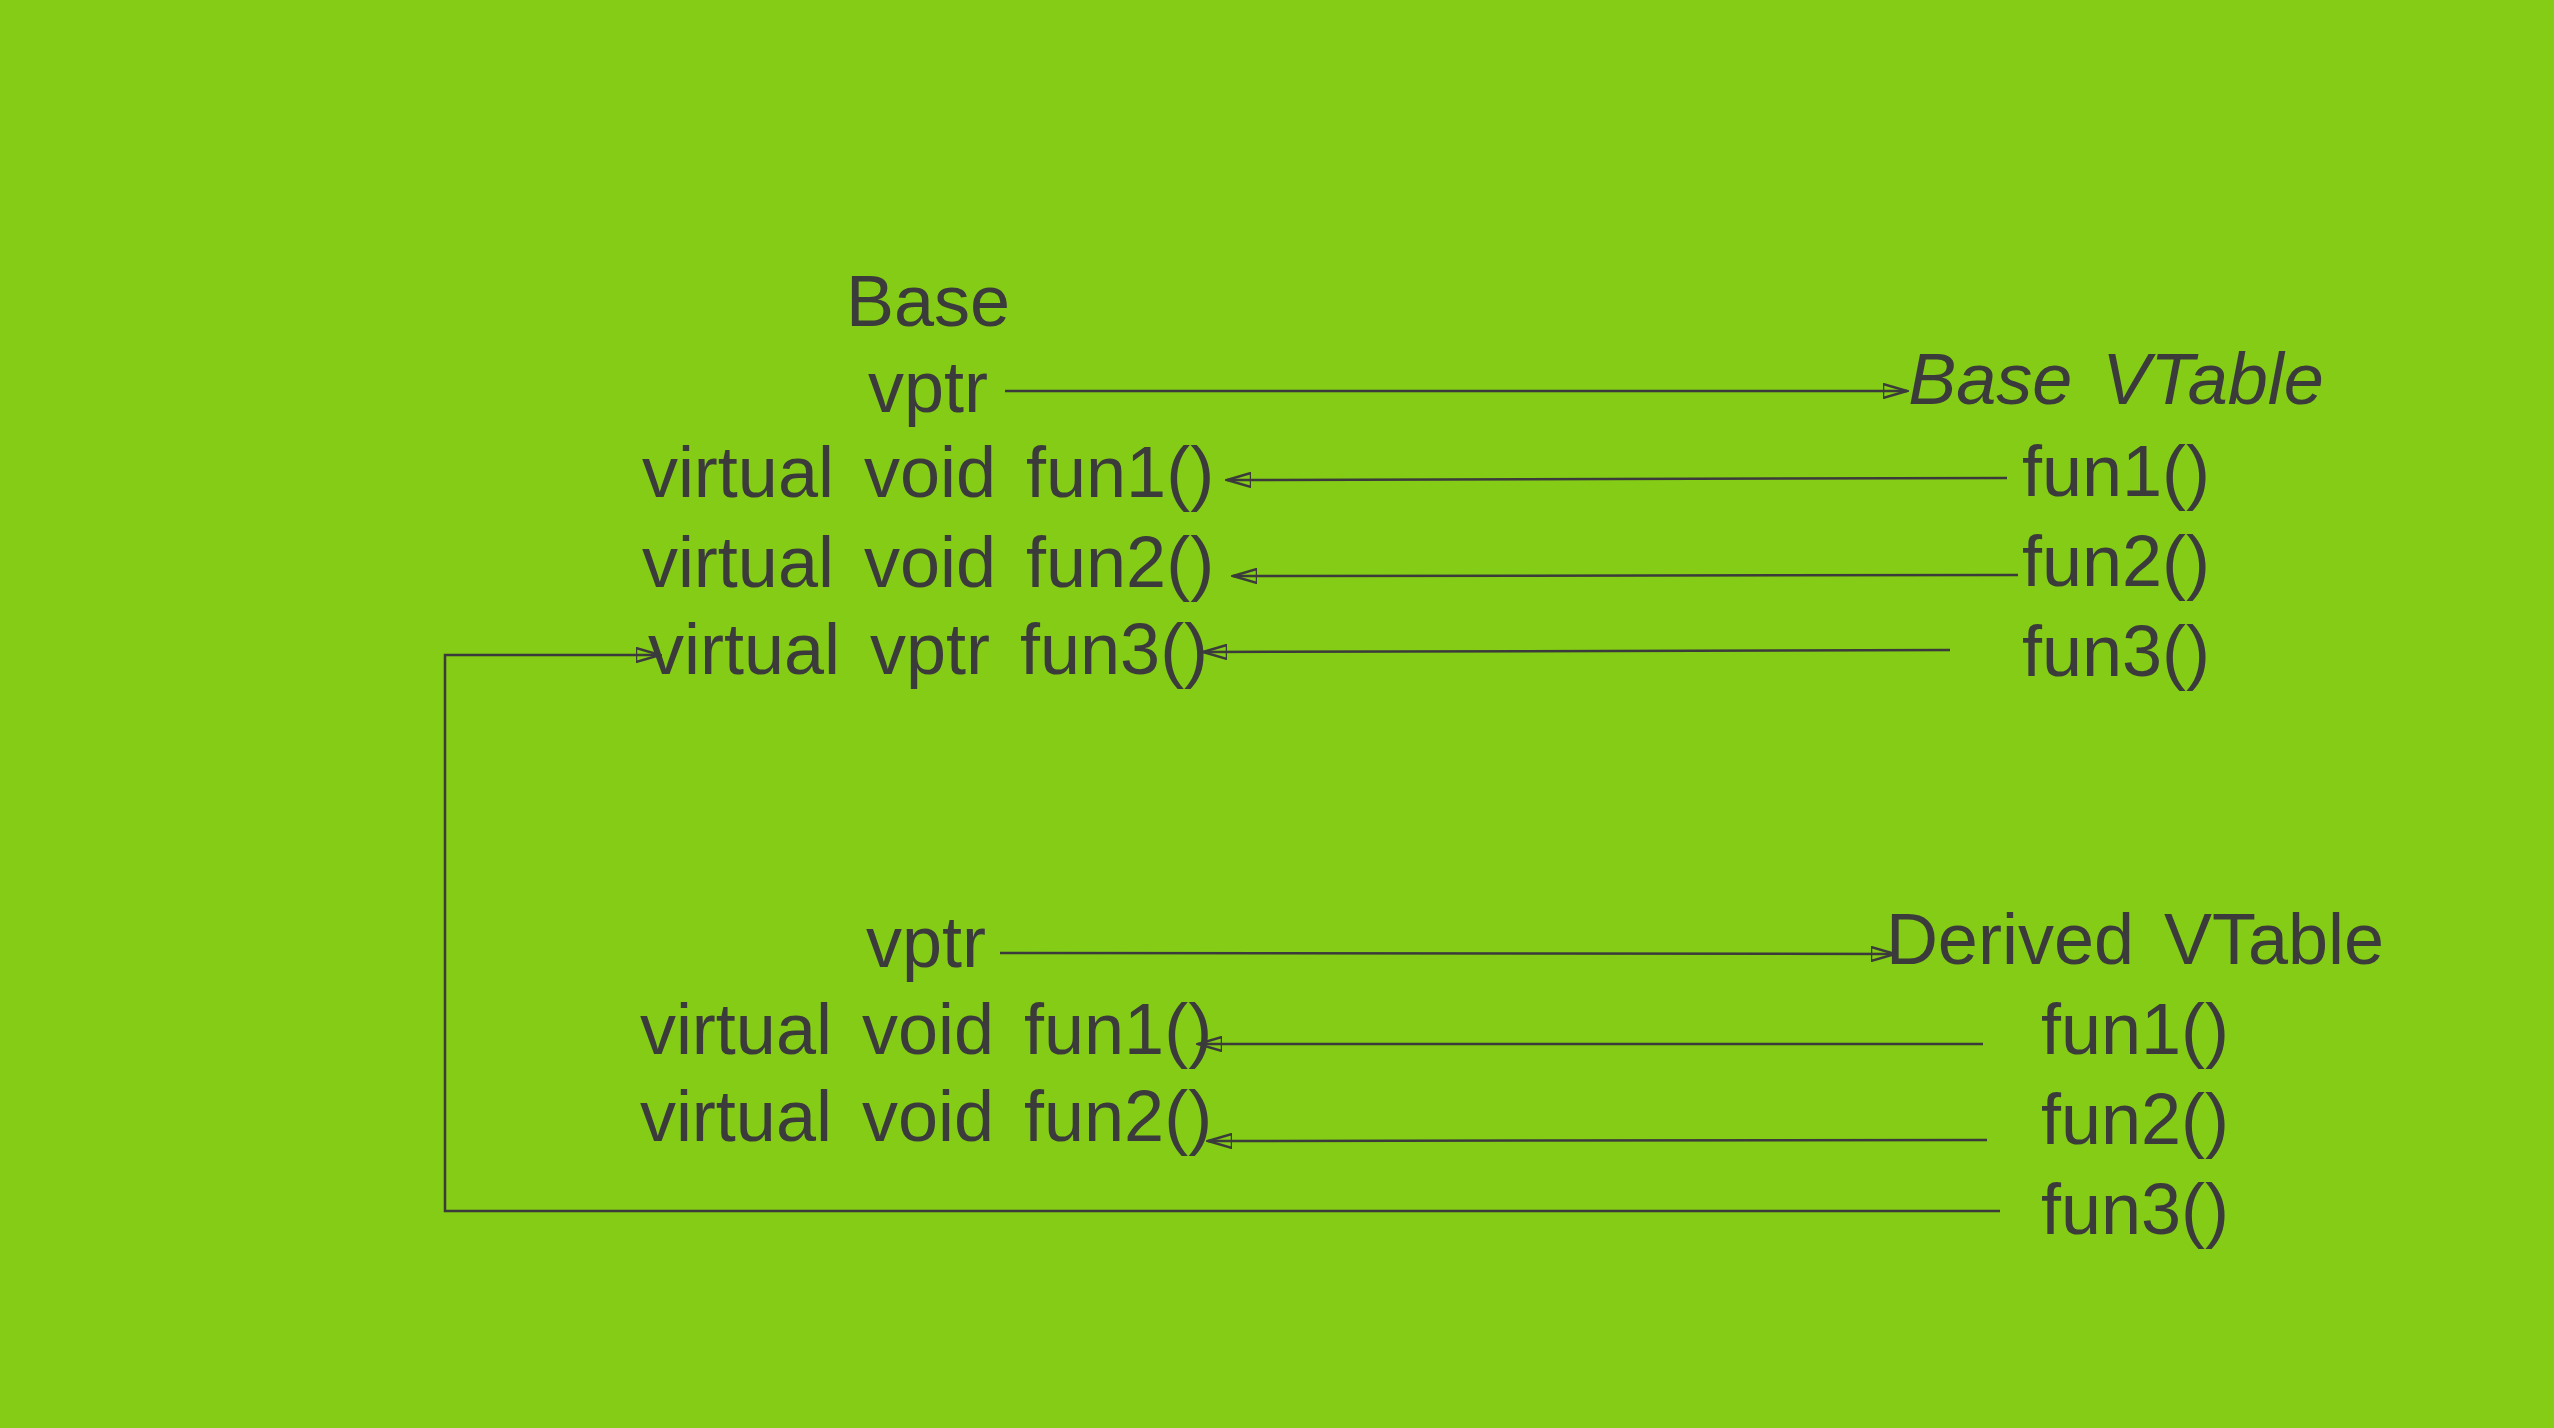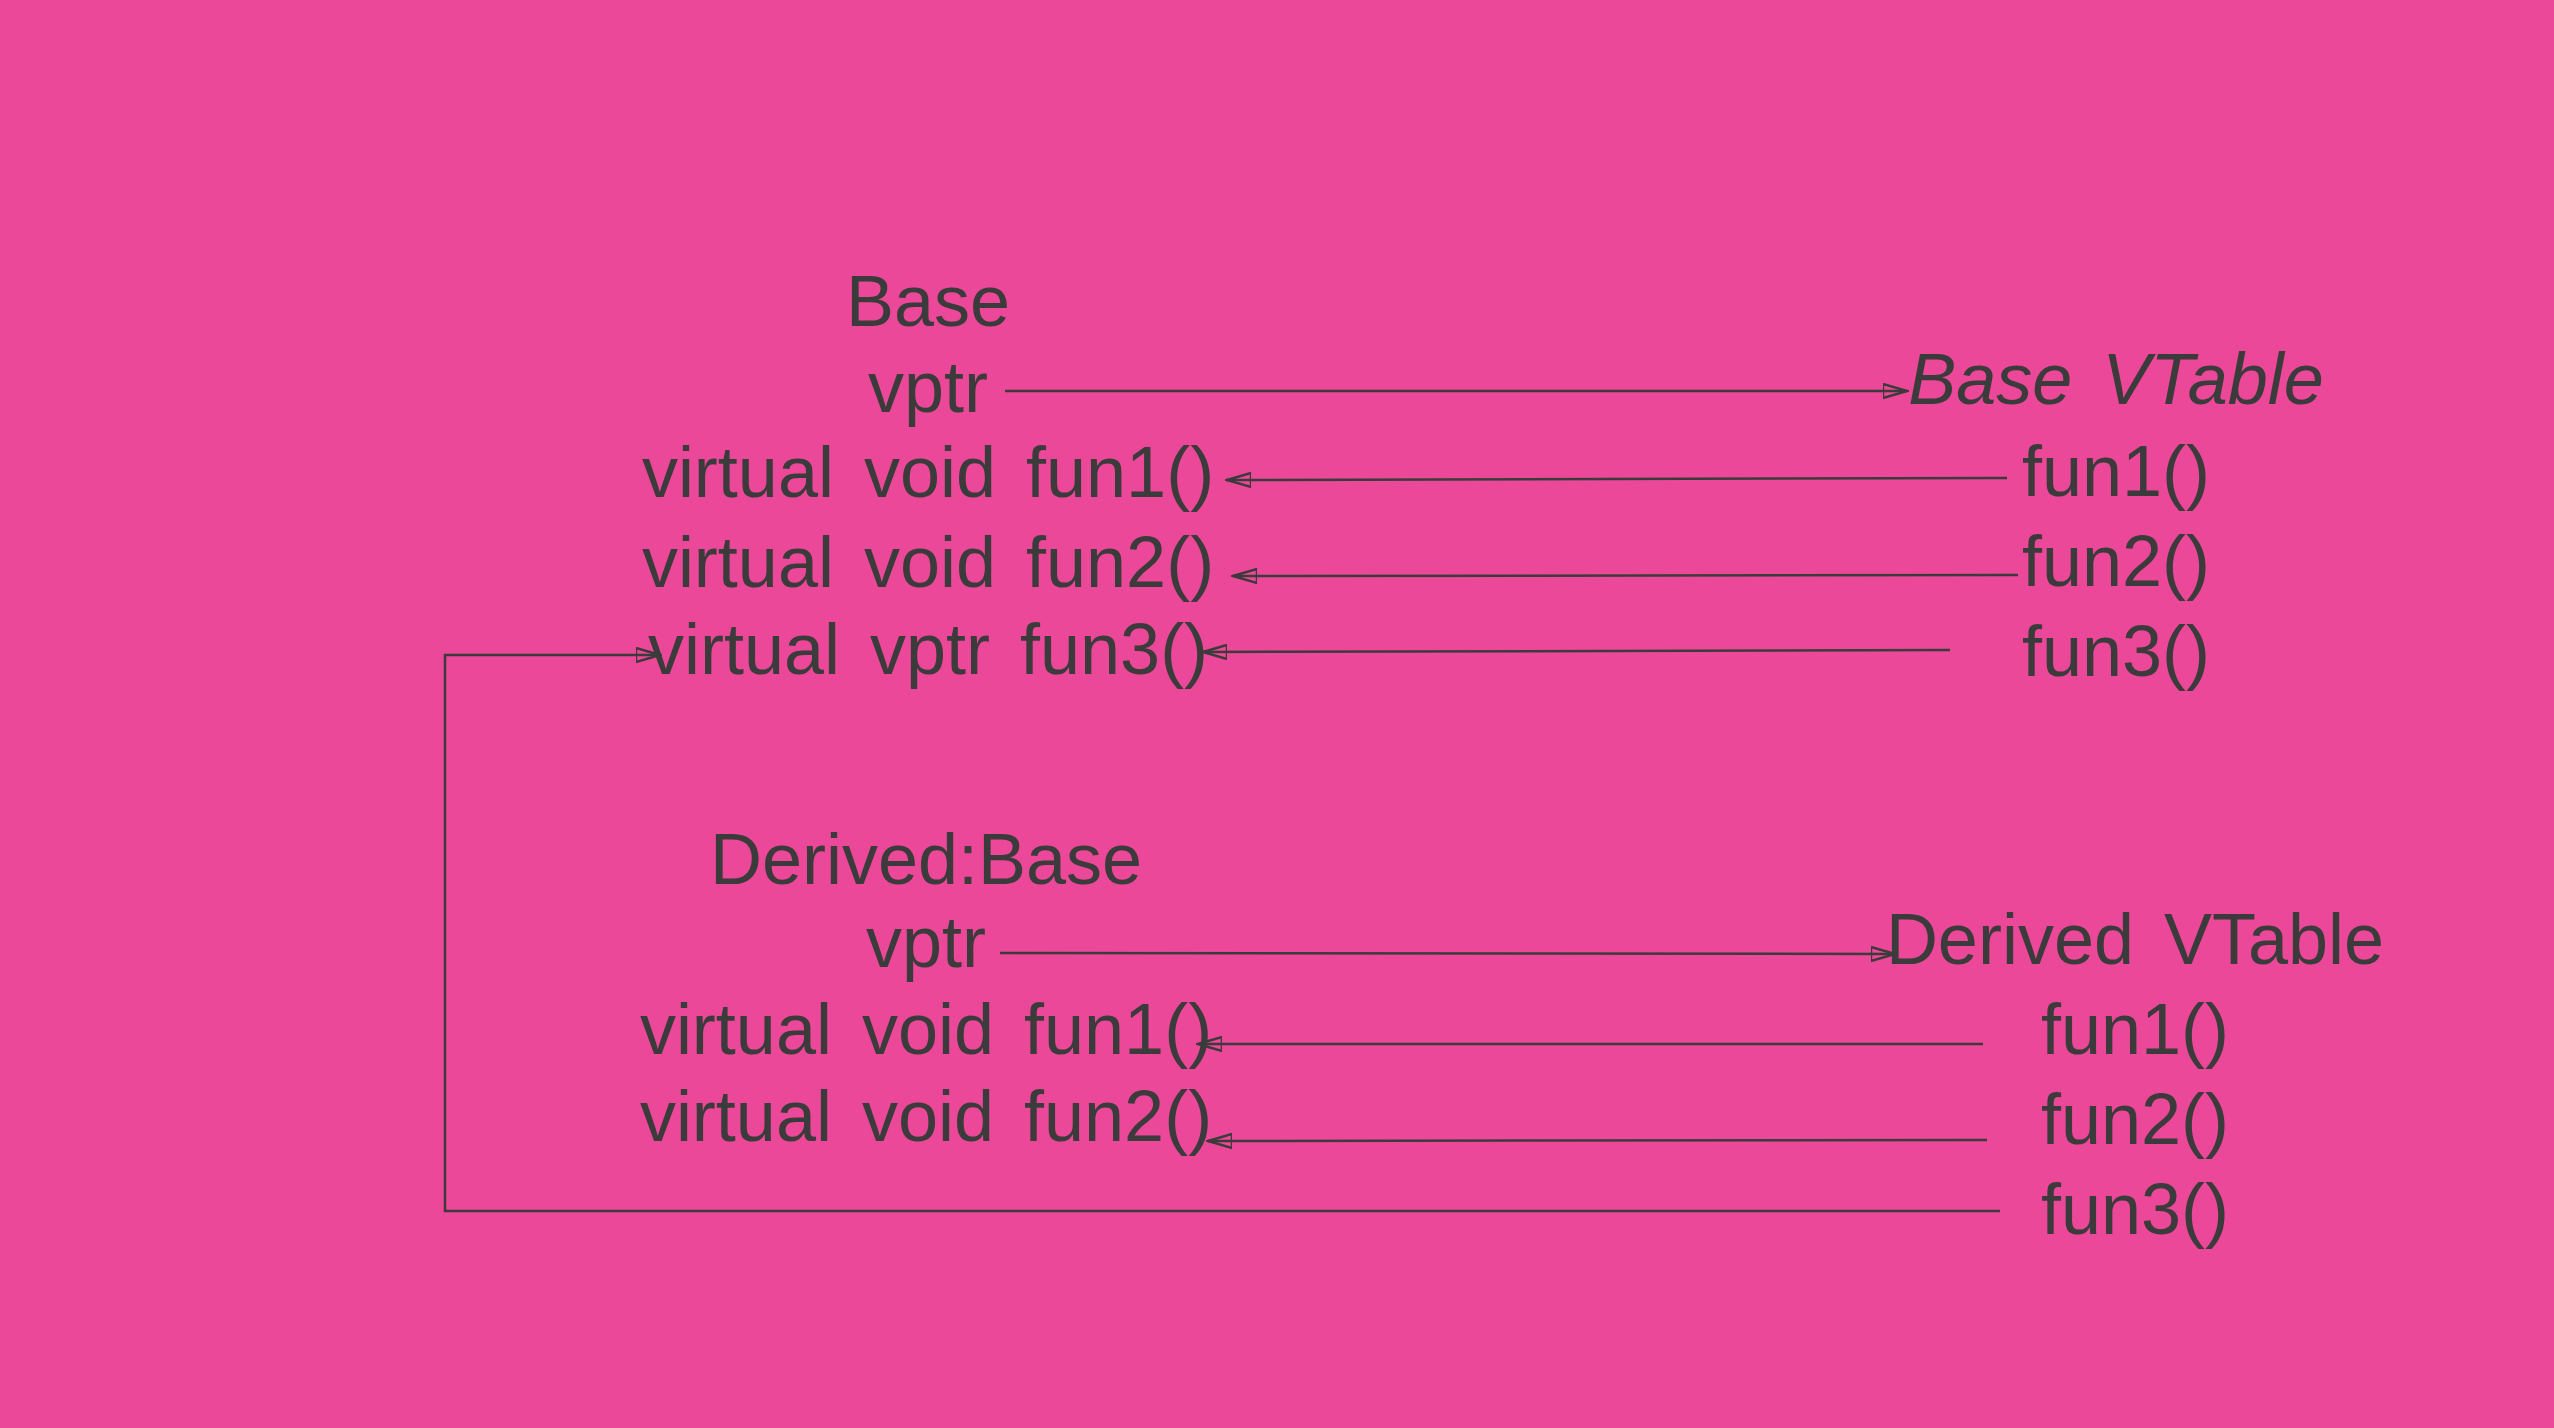--- a/index.html
+++ b/index.html
@@ -6,7 +6,7 @@
   .slide{
     position:relative;
     width:2554px;height:1428px;
-    background:#ec4899;
+    background:#84cc16;
     overflow:hidden;
     font-family:"Liberation Sans","DejaVu Sans",sans-serif;
     color:#3b3b3b;

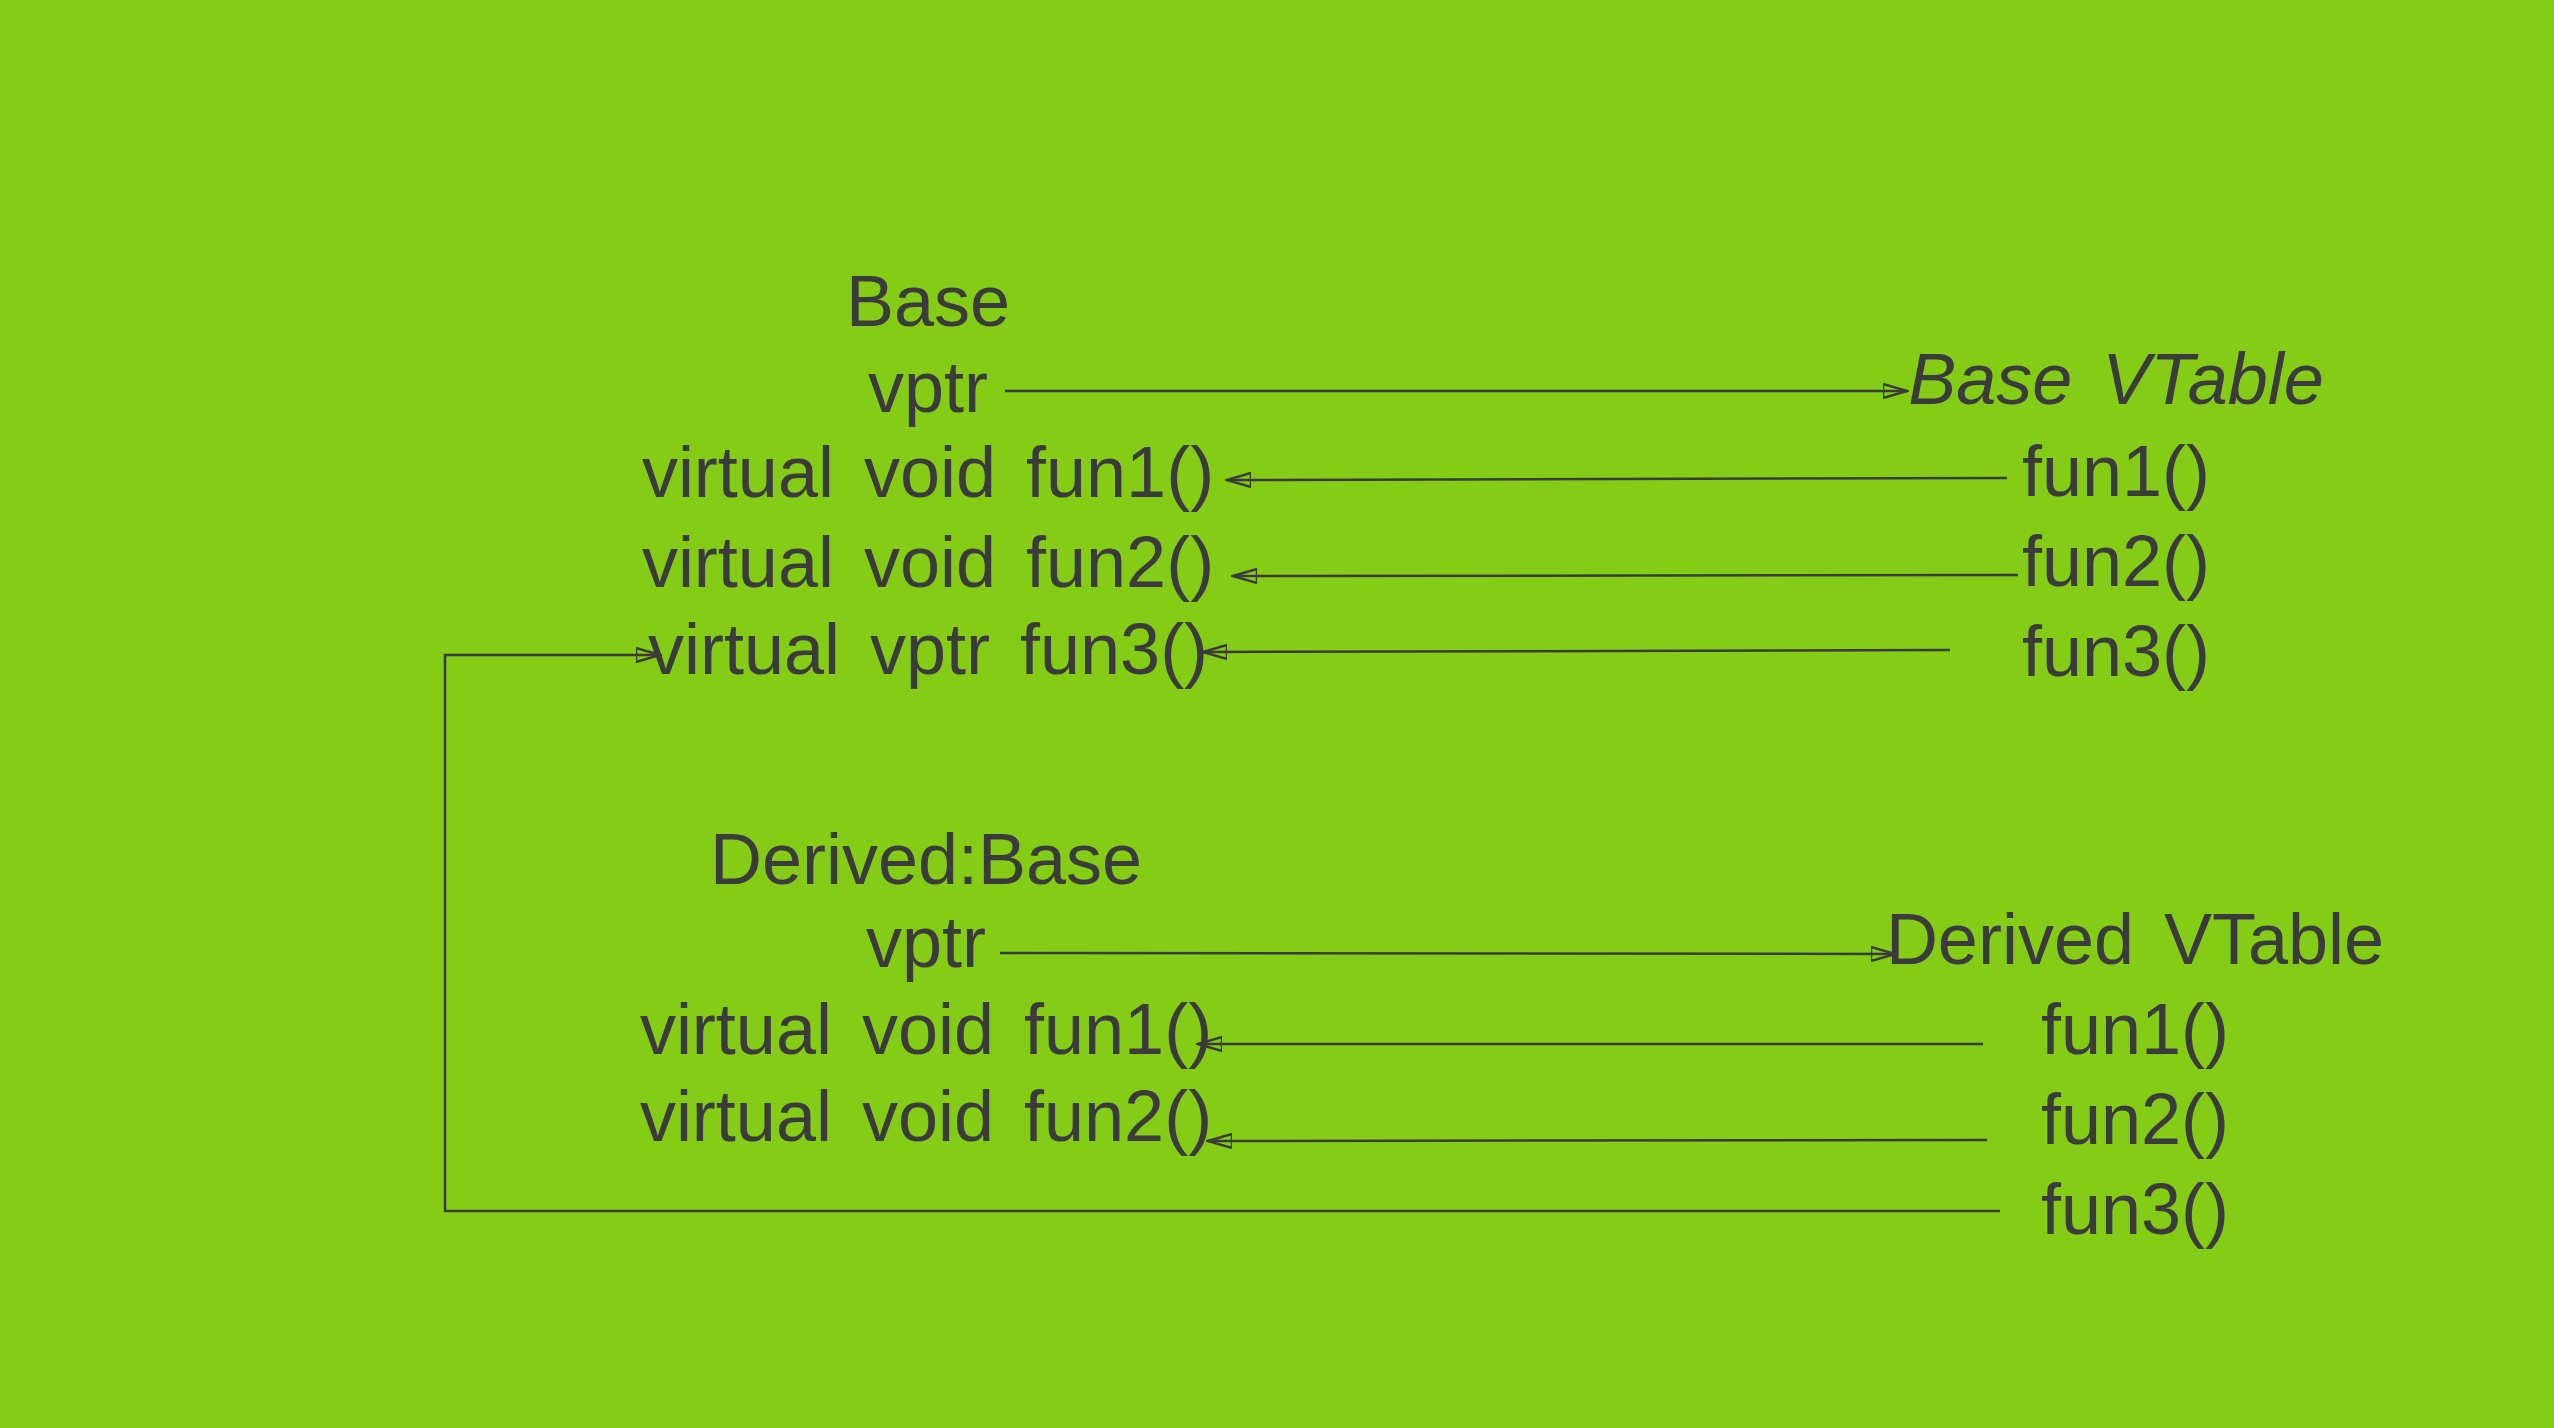--- a/index.html
+++ b/index.html
@@ -75,7 +75,6 @@
   <div class="txt basevt-col t-basevt-fun2">fun2()</div>
   <div class="txt basevt-col t-basevt-fun3">fun3()</div>
 
-  <div class="txt der-col t-der-title">Derived:Base</div>
   <div class="txt der-col t-der-vptr">vptr</div>
   <div class="txt der-col t-der-fun1">virtual void fun1()</div>
   <div class="txt der-col t-der-fun2">virtual void fun2()</div>

